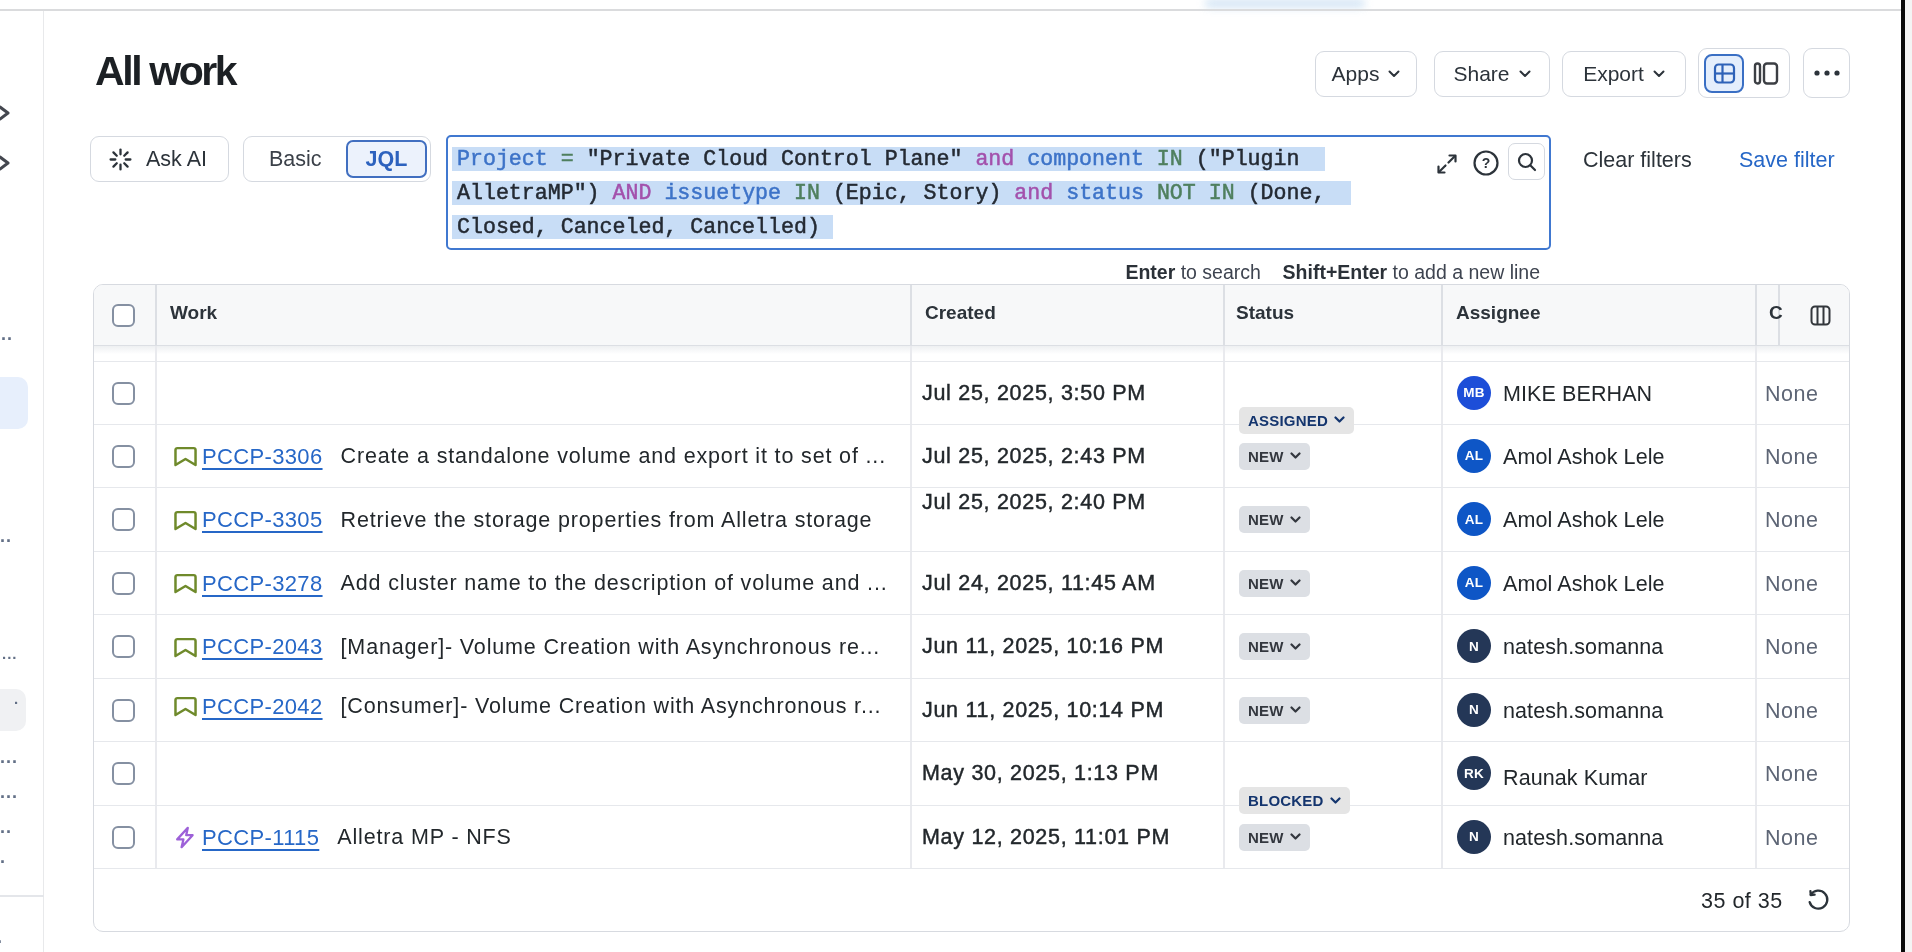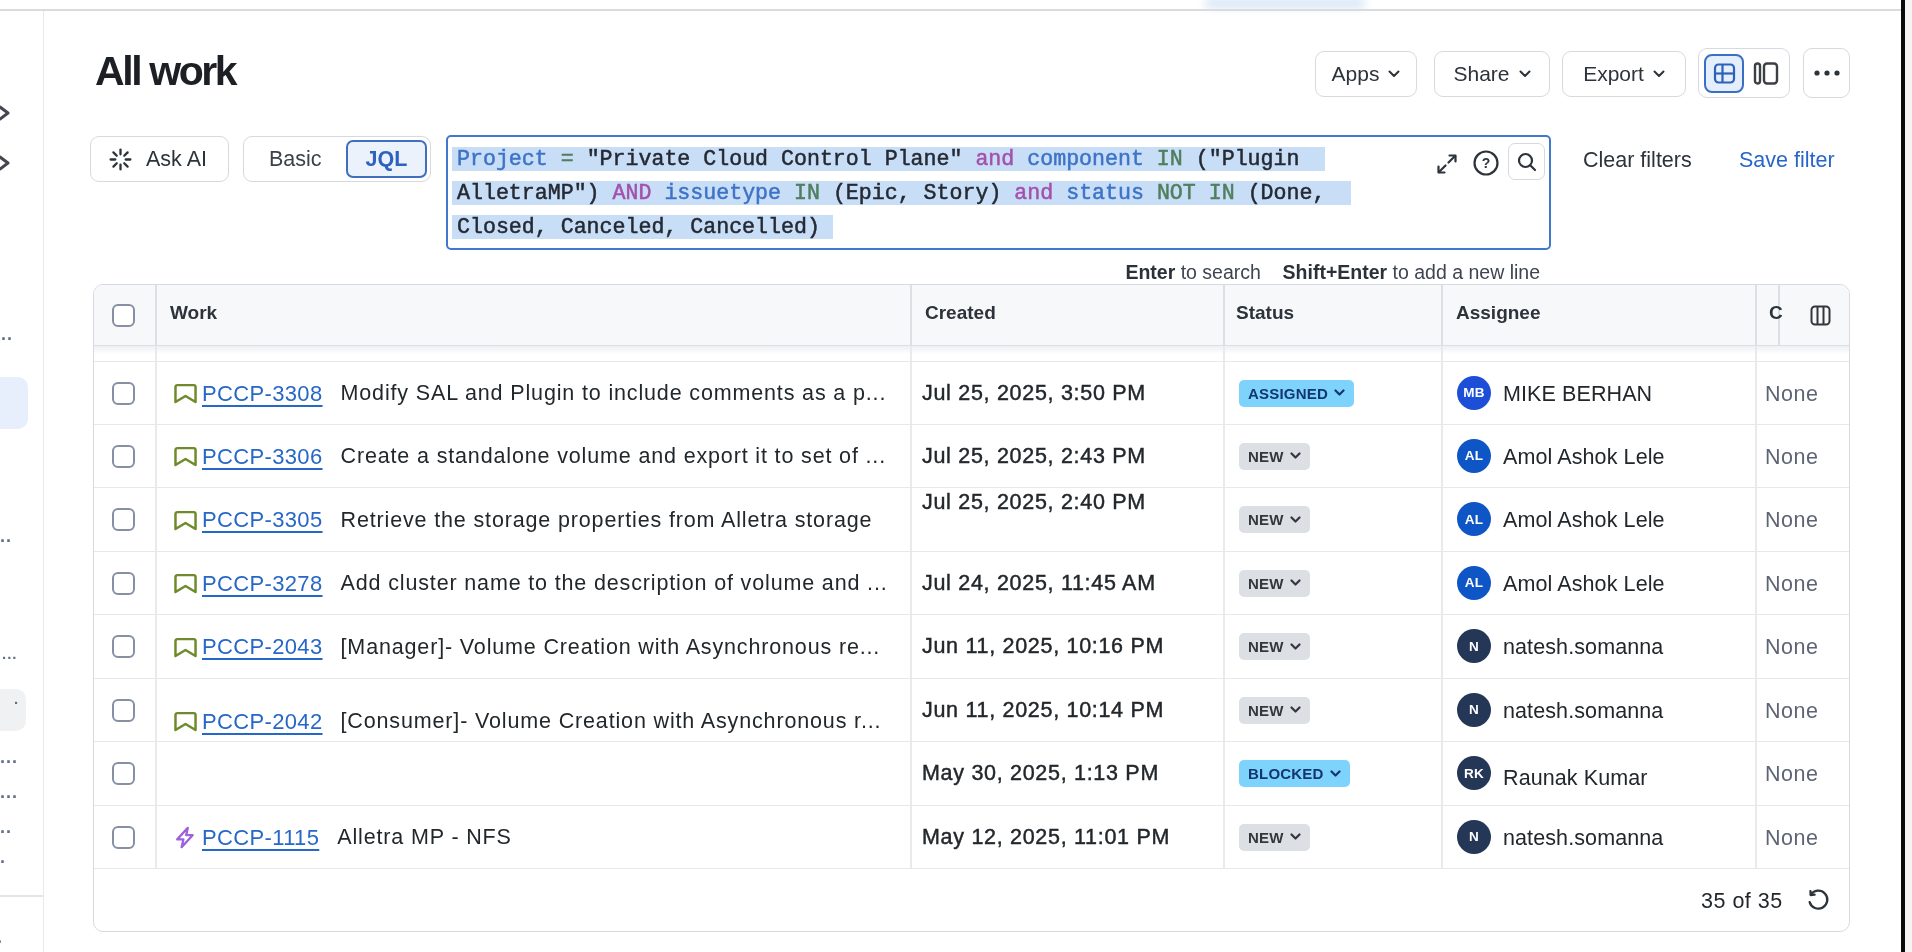--- a/index.html
+++ b/index.html
@@ -218,13 +218,6 @@
       <div class="vsep" style="left:1347px;"></div>
       <div class="vsep" style="left:1661px;"></div>
       <div class="cb" style="top:20px;"></div>
-      <div class="key" style="top:19px;">
-          <svg class="icon" viewBox="0 0 25 23" width="25" height="23">
-            <path d="M3.6 2.6 h17.8 a2 2 0 0 1 2 2 V21 l-10.9-6.6 L1.6 21 V4.6 A2 2 0 0 1 3.6 2.6 Z" fill="none" stroke="#6f8a2b" stroke-width="2.7" stroke-linejoin="round" transform="scale(0.92) translate(1.1 0.8)"></path>
-          </svg>
-          <a>PCCP-3308</a>
-          <span class="title">Modify SAL and Plugin to include comments as a p...</span>
-        </div>
       <div class="cell" style="left:828px; top:19px; font-weight:400; -webkit-text-stroke:0.45px; letter-spacing:.7px;">Jul 25, 2025, 3:50 PM</div>
       <div class="pill blue" style="top:18px;">ASSIGNED <svg width="11" height="8" viewBox="0 0 11 8">
             <path d="M1.5 1.5 L5.5 5.5 L9.5 1.5" fill="none" stroke="currentColor" stroke-width="2.2" stroke-linecap="round" stroke-linejoin="round"></path>

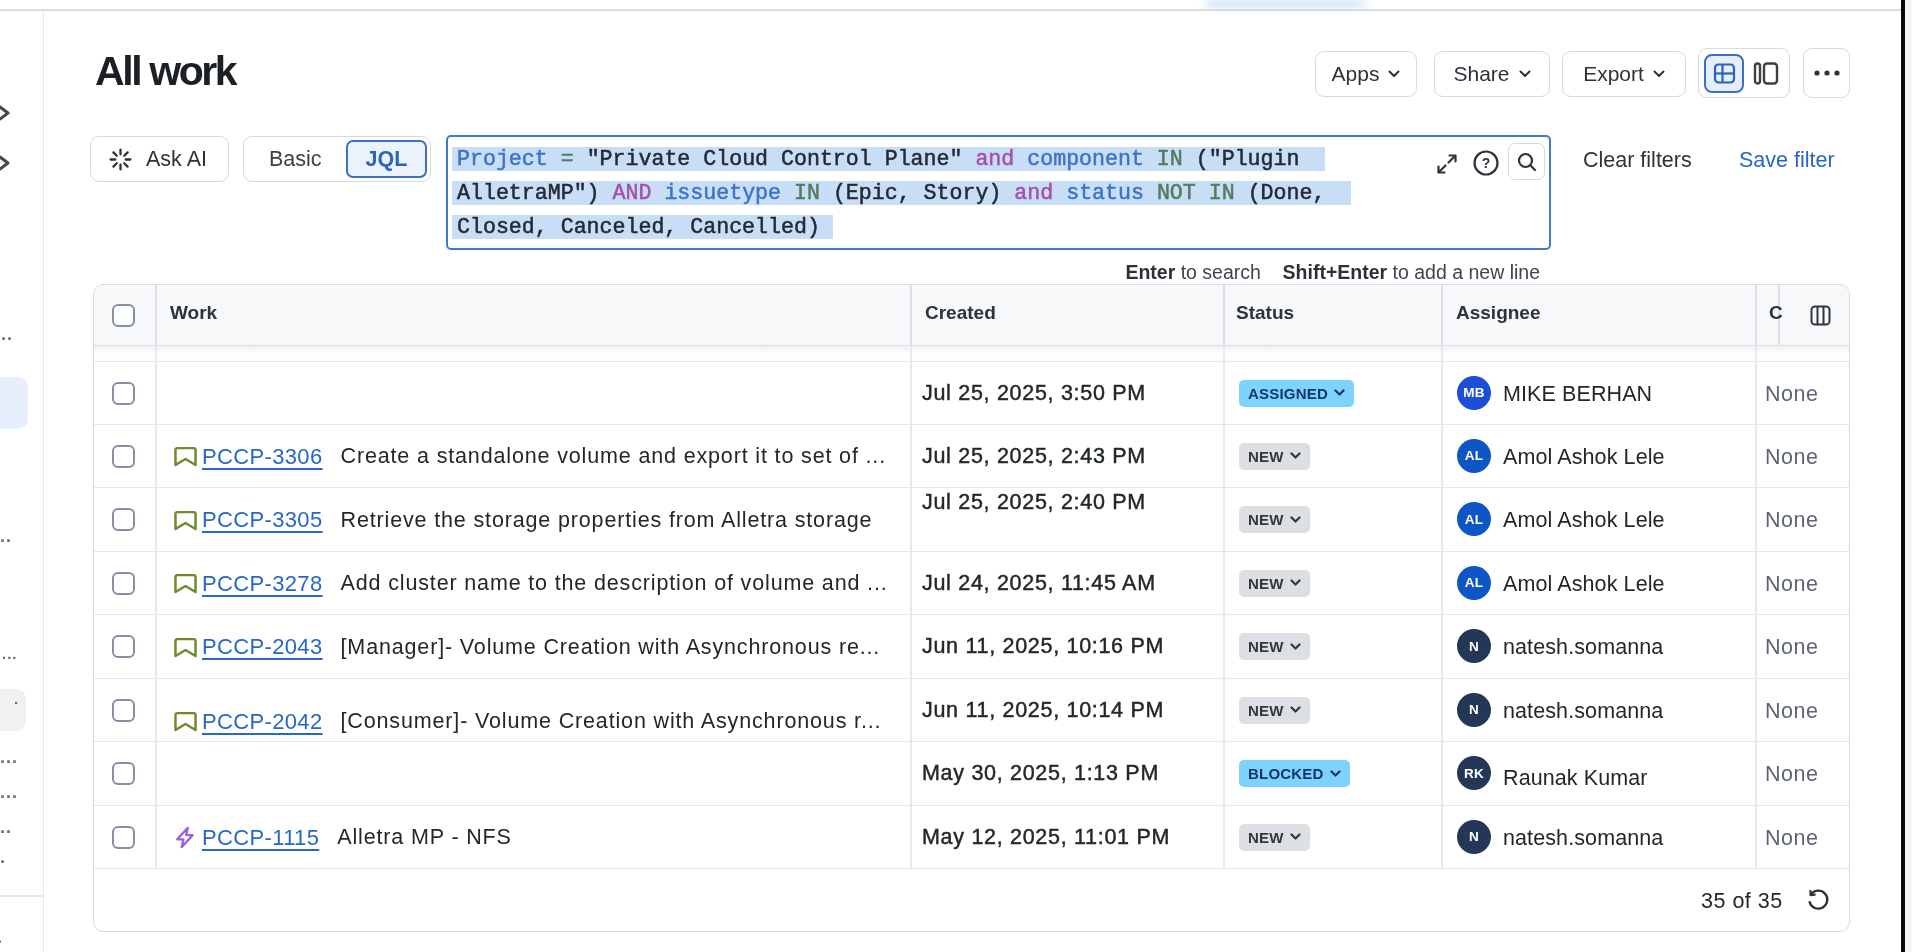--- a/index.html
+++ b/index.html
@@ -57,7 +57,7 @@
 .key a { font-size:22px; letter-spacing:.35px; color:#2667c7; text-decoration:underline; text-underline-offset:4px; }
 .key .title { font-size:21.5px; letter-spacing:.85px; color:#22272b; margin-left:14px; }
 .pill { position:absolute; left:1145px; height:27px; border-radius:5px; display:flex; align-items:center; gap:6px; padding:0 9px; font-size:15px; font-weight:700; letter-spacing:.2px; }
-.pill.blue { background:#7dd3fc; color:#14356e; }
+.pill.blue { background:#e5e5e5; color:#14356e;margin-top:27px; }
 .pill.gray { background:#dcdfe4; color:#33373e; }
 .avatar { position:absolute; left:1363px; width:34px; height:34px; border-radius:50%; color:#fff; font-size:13.5px; font-weight:700; display:flex; align-items:center; justify-content:center; letter-spacing:.3px; }
 .aname { position:absolute; left:1409px; font-size:21.5px; letter-spacing:.1px; color:#22272b; }

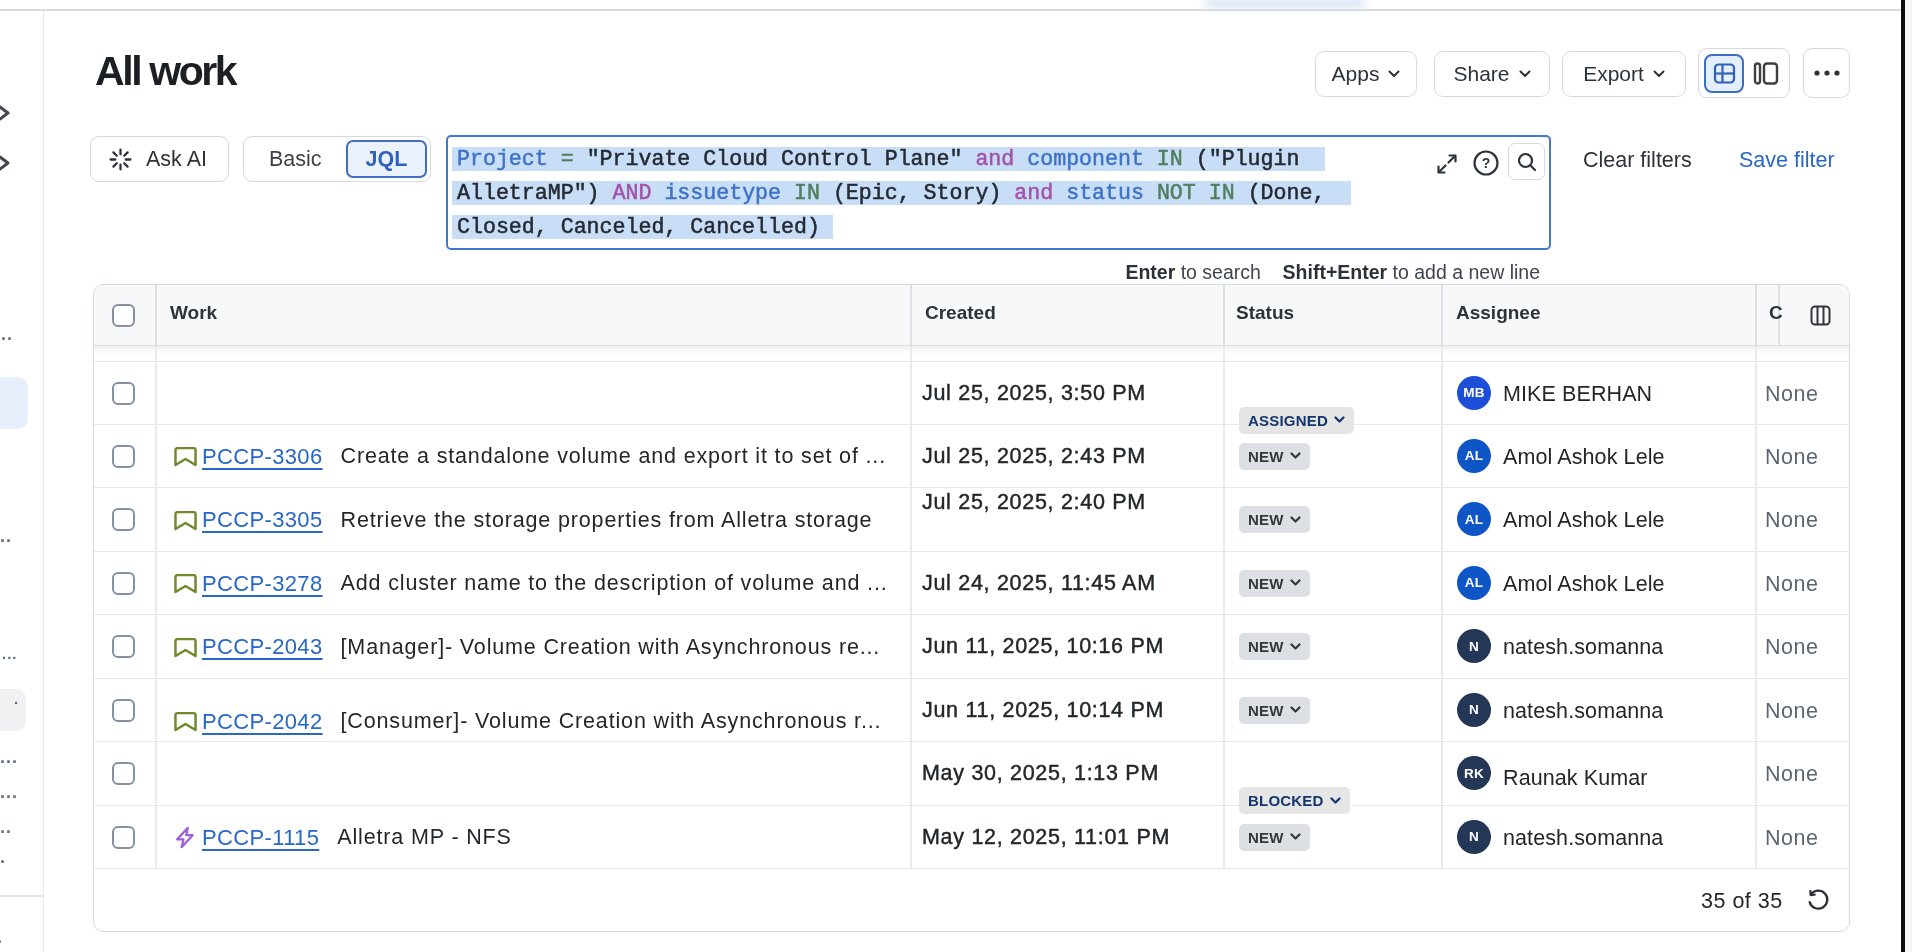--- a/index.html
+++ b/index.html
@@ -321,7 +321,7 @@
       <div class="vsep" style="left:1347px;"></div>
       <div class="vsep" style="left:1661px;"></div>
       <div class="cb" style="top:20px;"></div>
-      <div class="key" style="top:30px;">
+      <div class="key" style="top:15px;">
           <svg class="icon" viewBox="0 0 25 23" width="25" height="23">
             <path d="M3.6 2.6 h17.8 a2 2 0 0 1 2 2 V21 l-10.9-6.6 L1.6 21 V4.6 A2 2 0 0 1 3.6 2.6 Z" fill="none" stroke="#6f8a2b" stroke-width="2.7" stroke-linejoin="round" transform="scale(0.92) translate(1.1 0.8)"></path>
           </svg>

